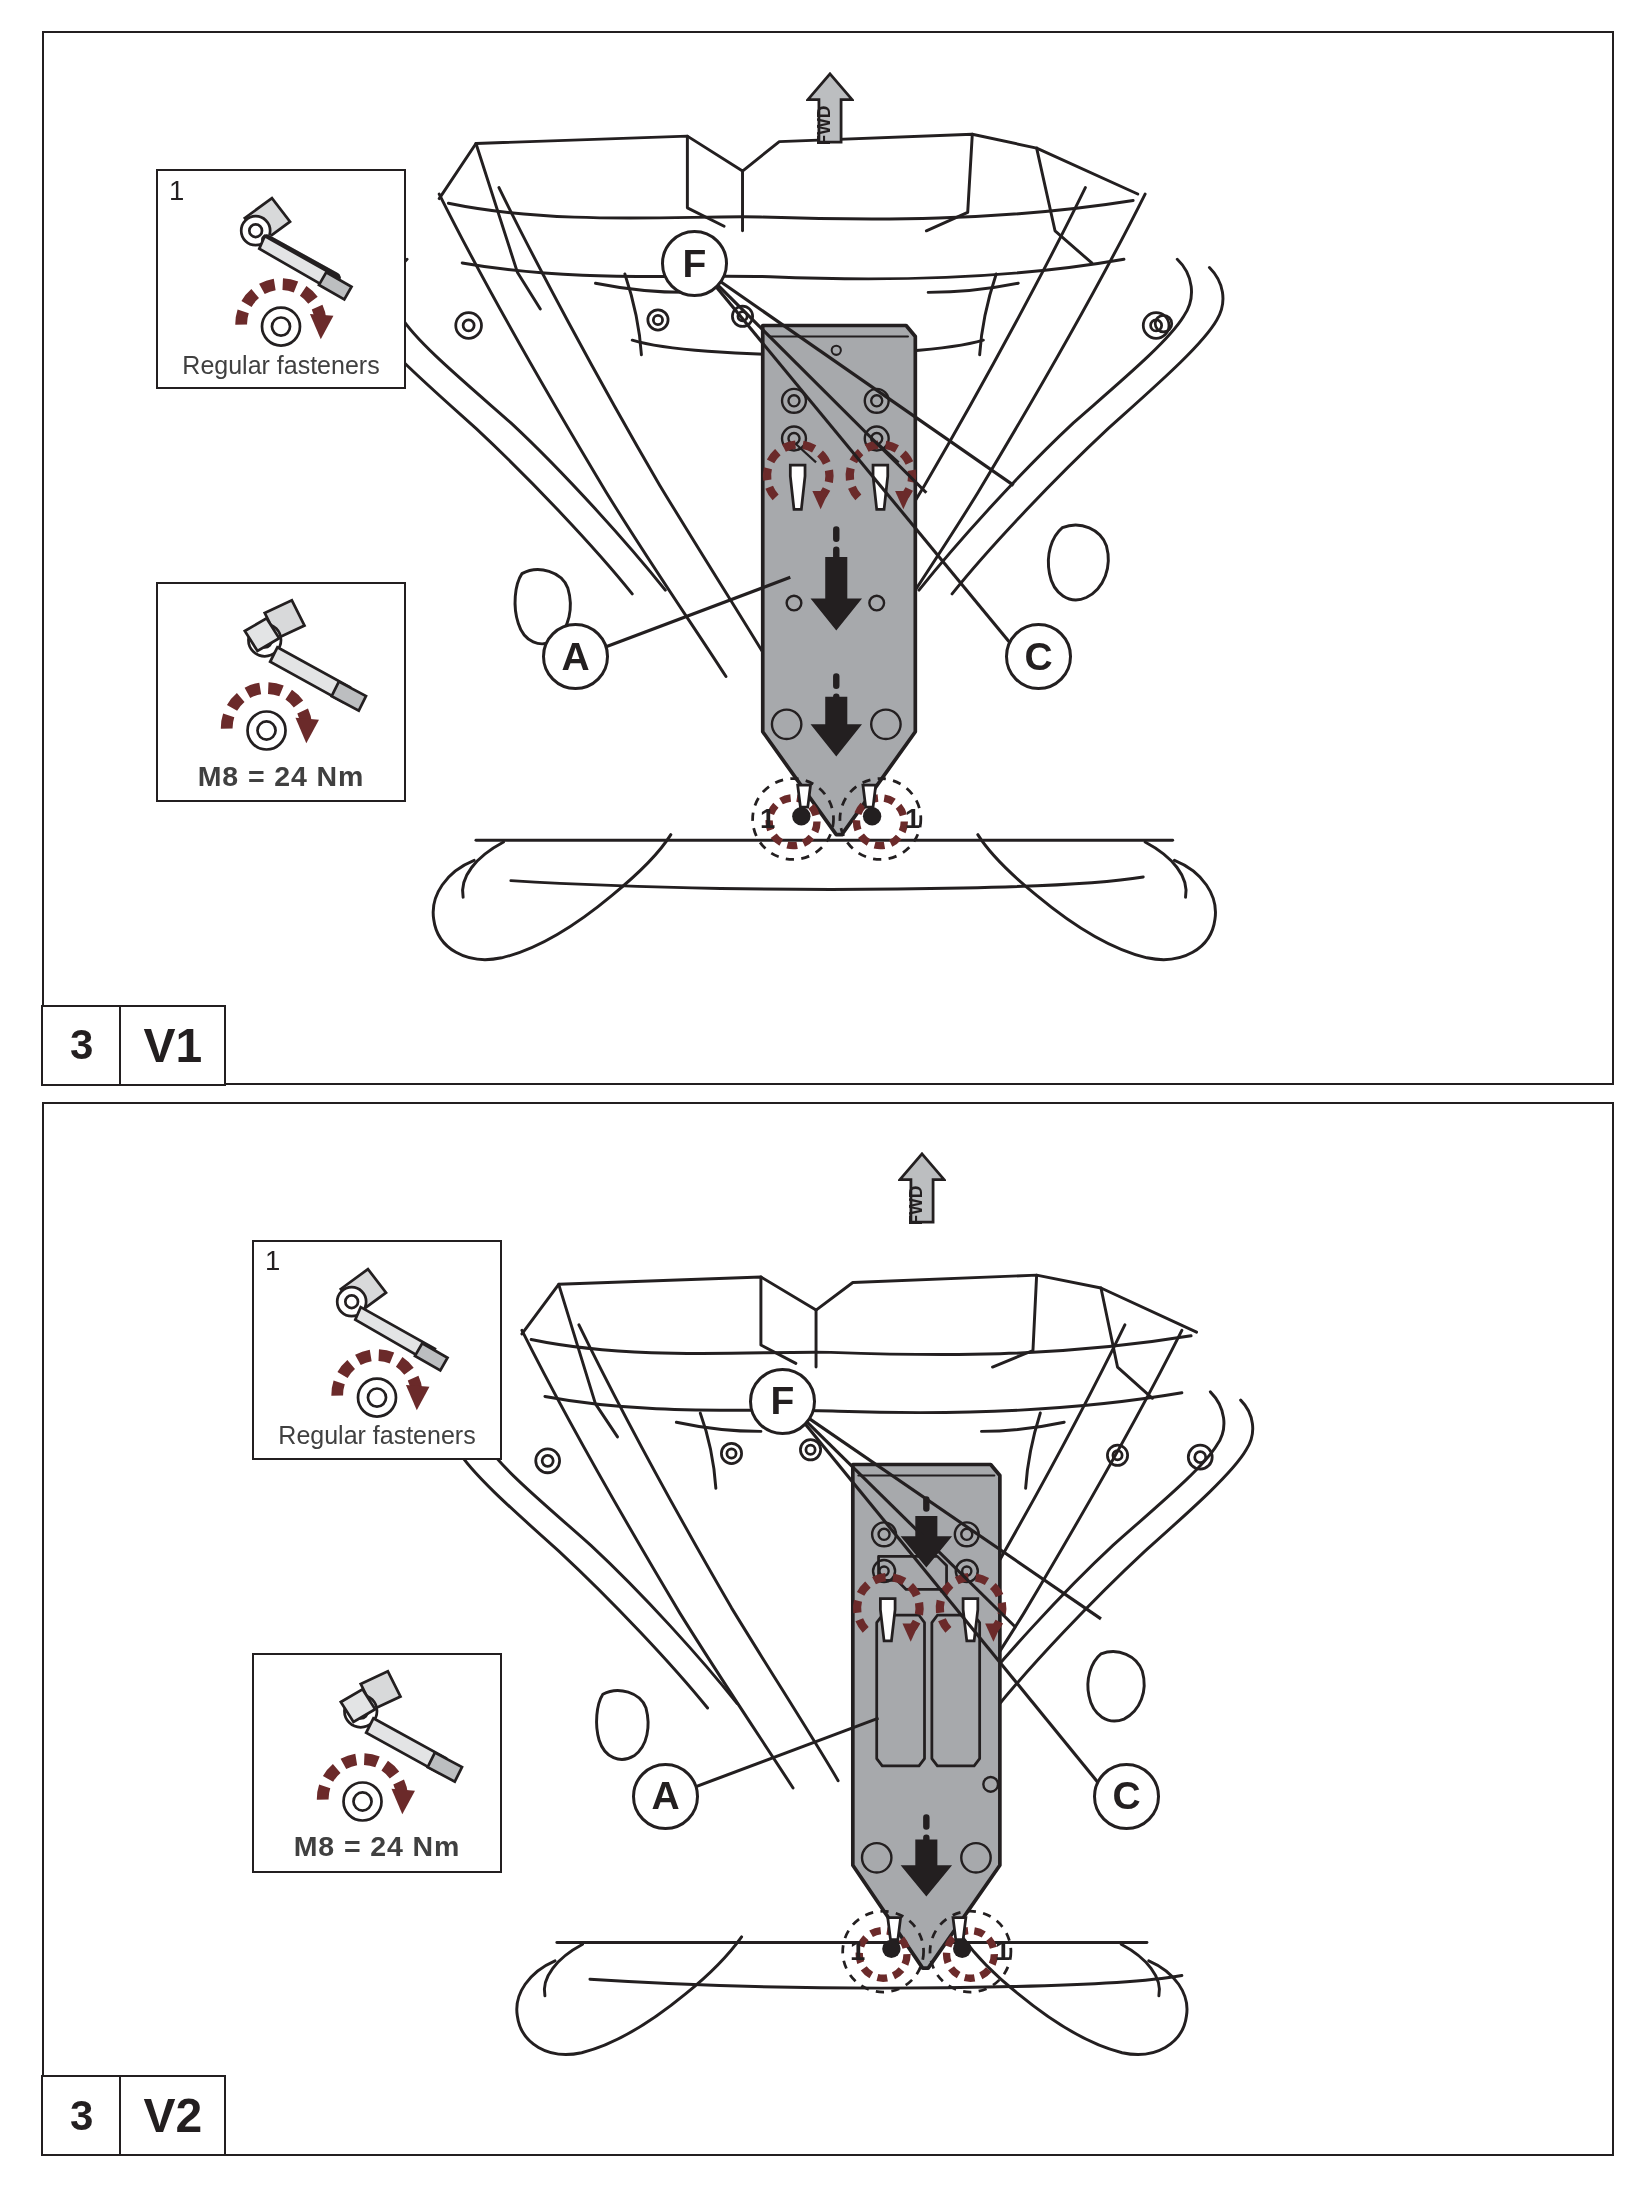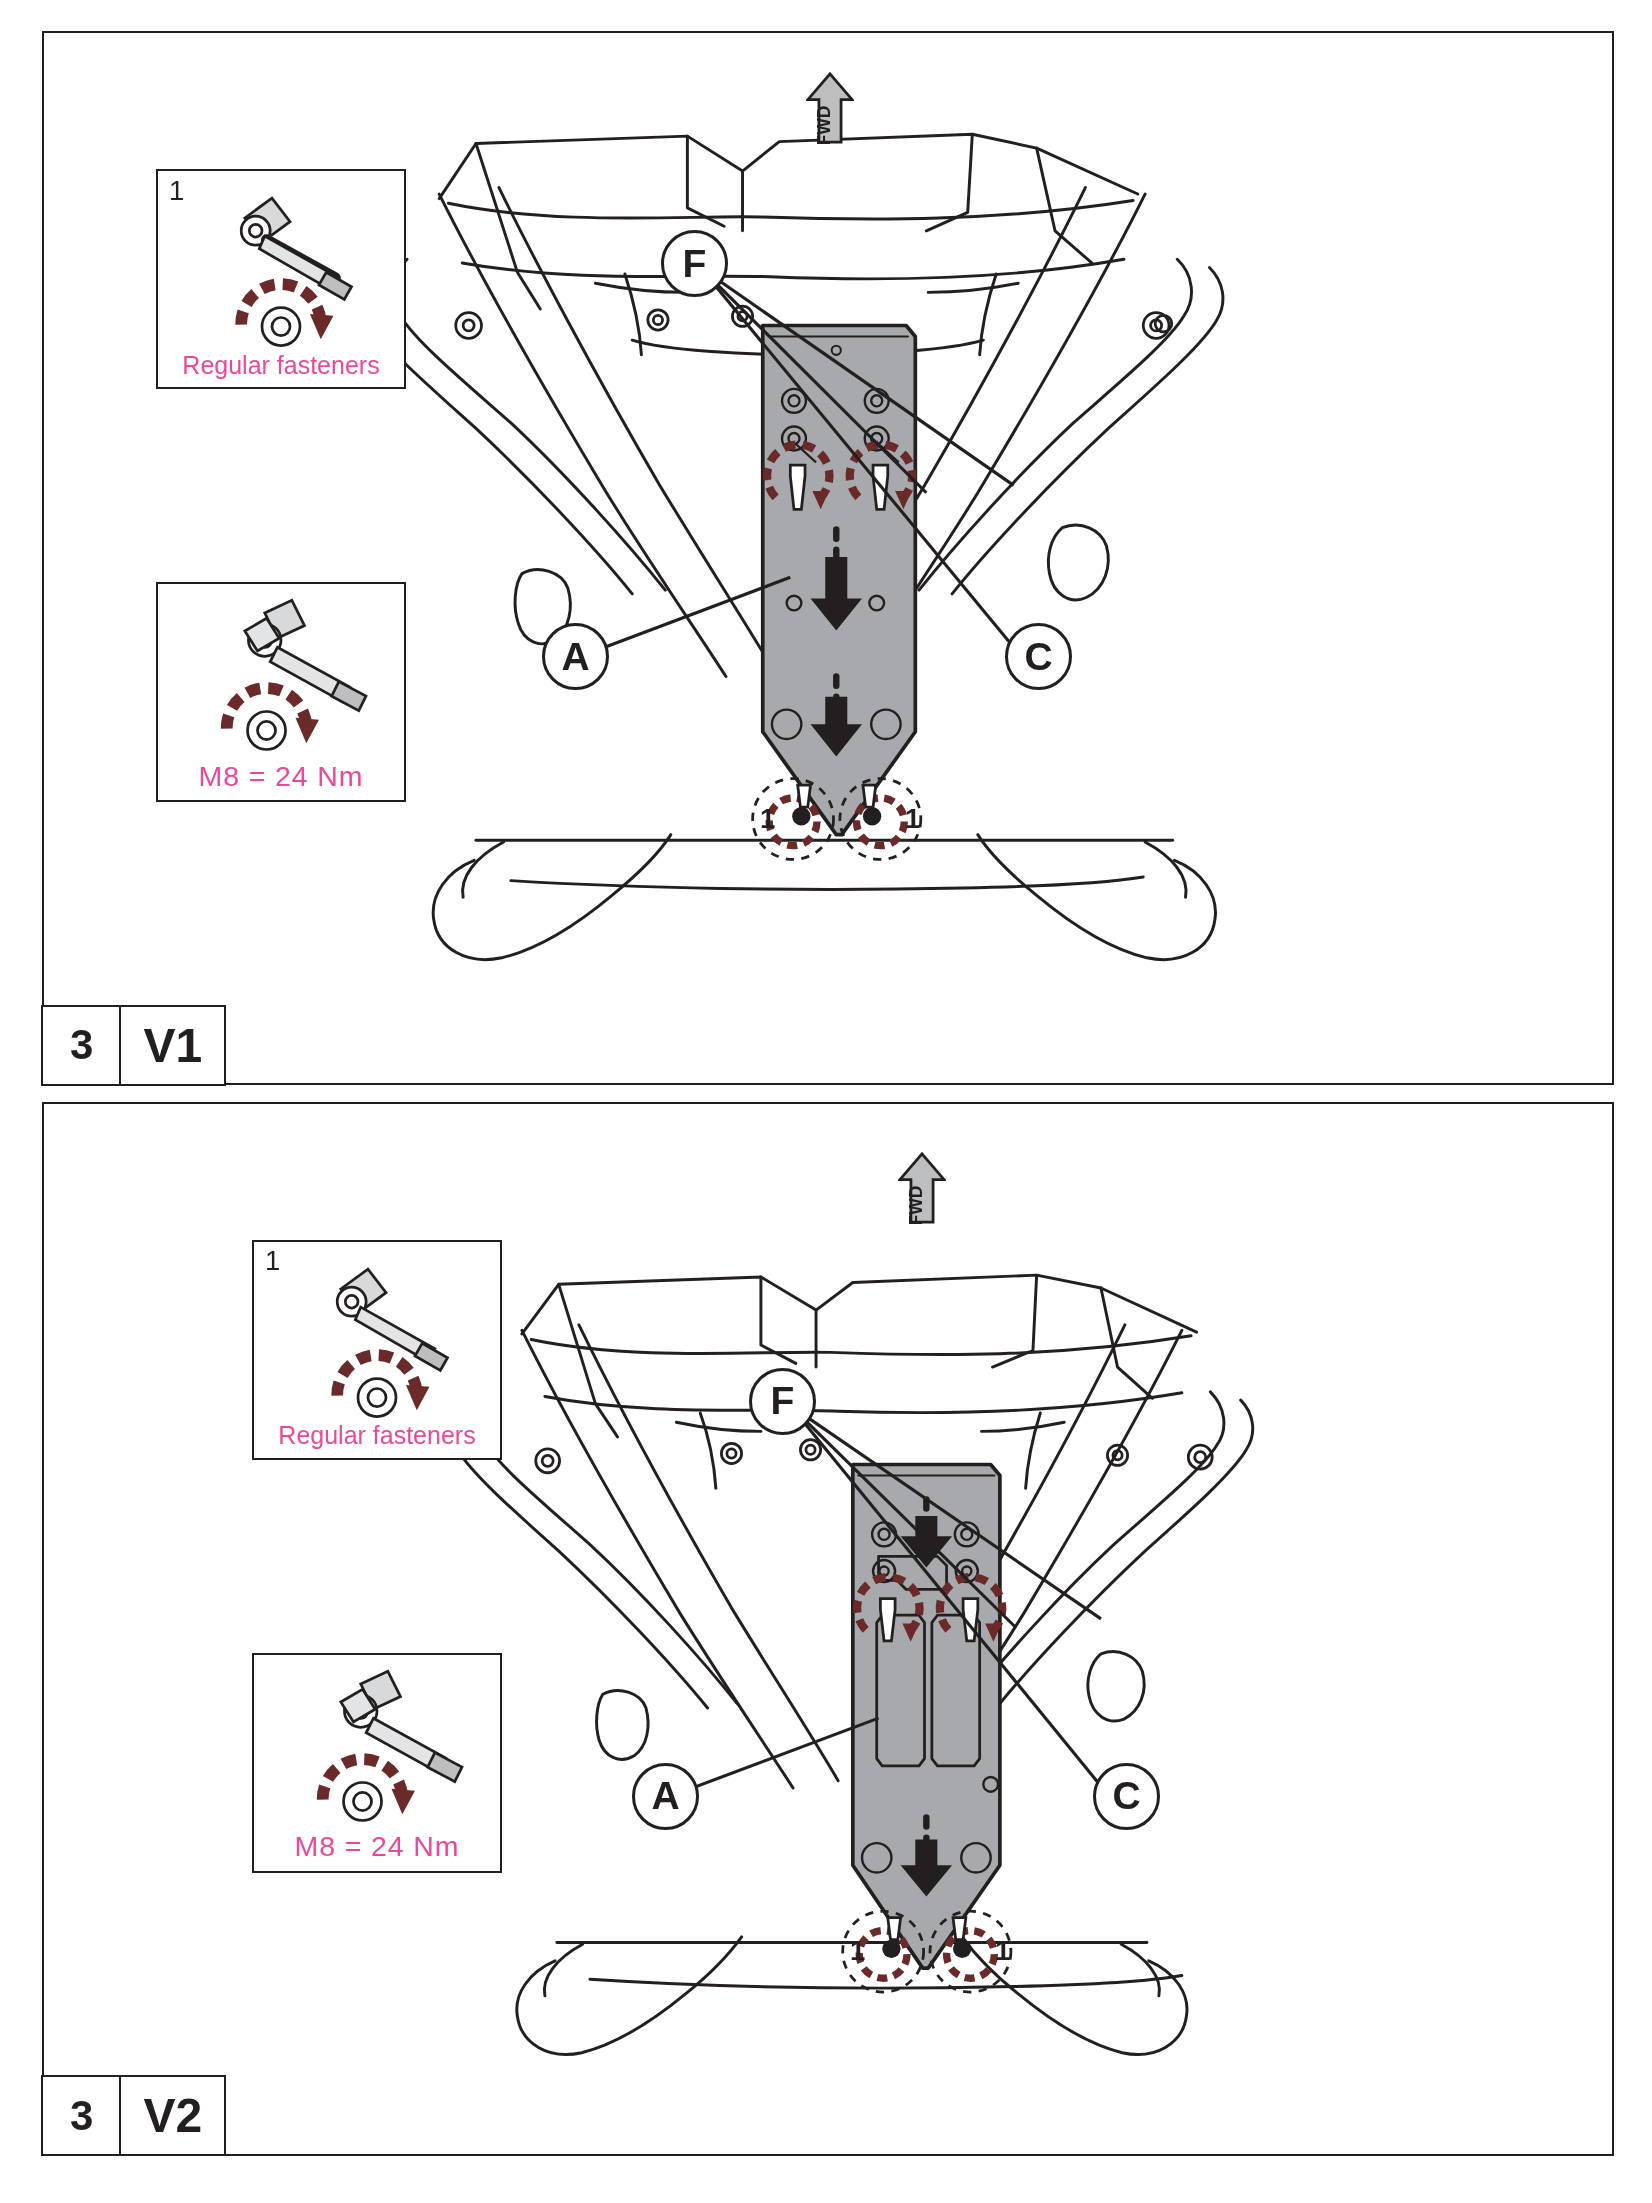--- a/index.html
+++ b/index.html
@@ -86,7 +86,7 @@
     bottom: 7.3px;
     text-align: center;
     font-size: 25px;
-    color: #ec4899;
+    color: #404040;
   }
   .tool-box .tb-caption.bold {
     font-weight: normal;

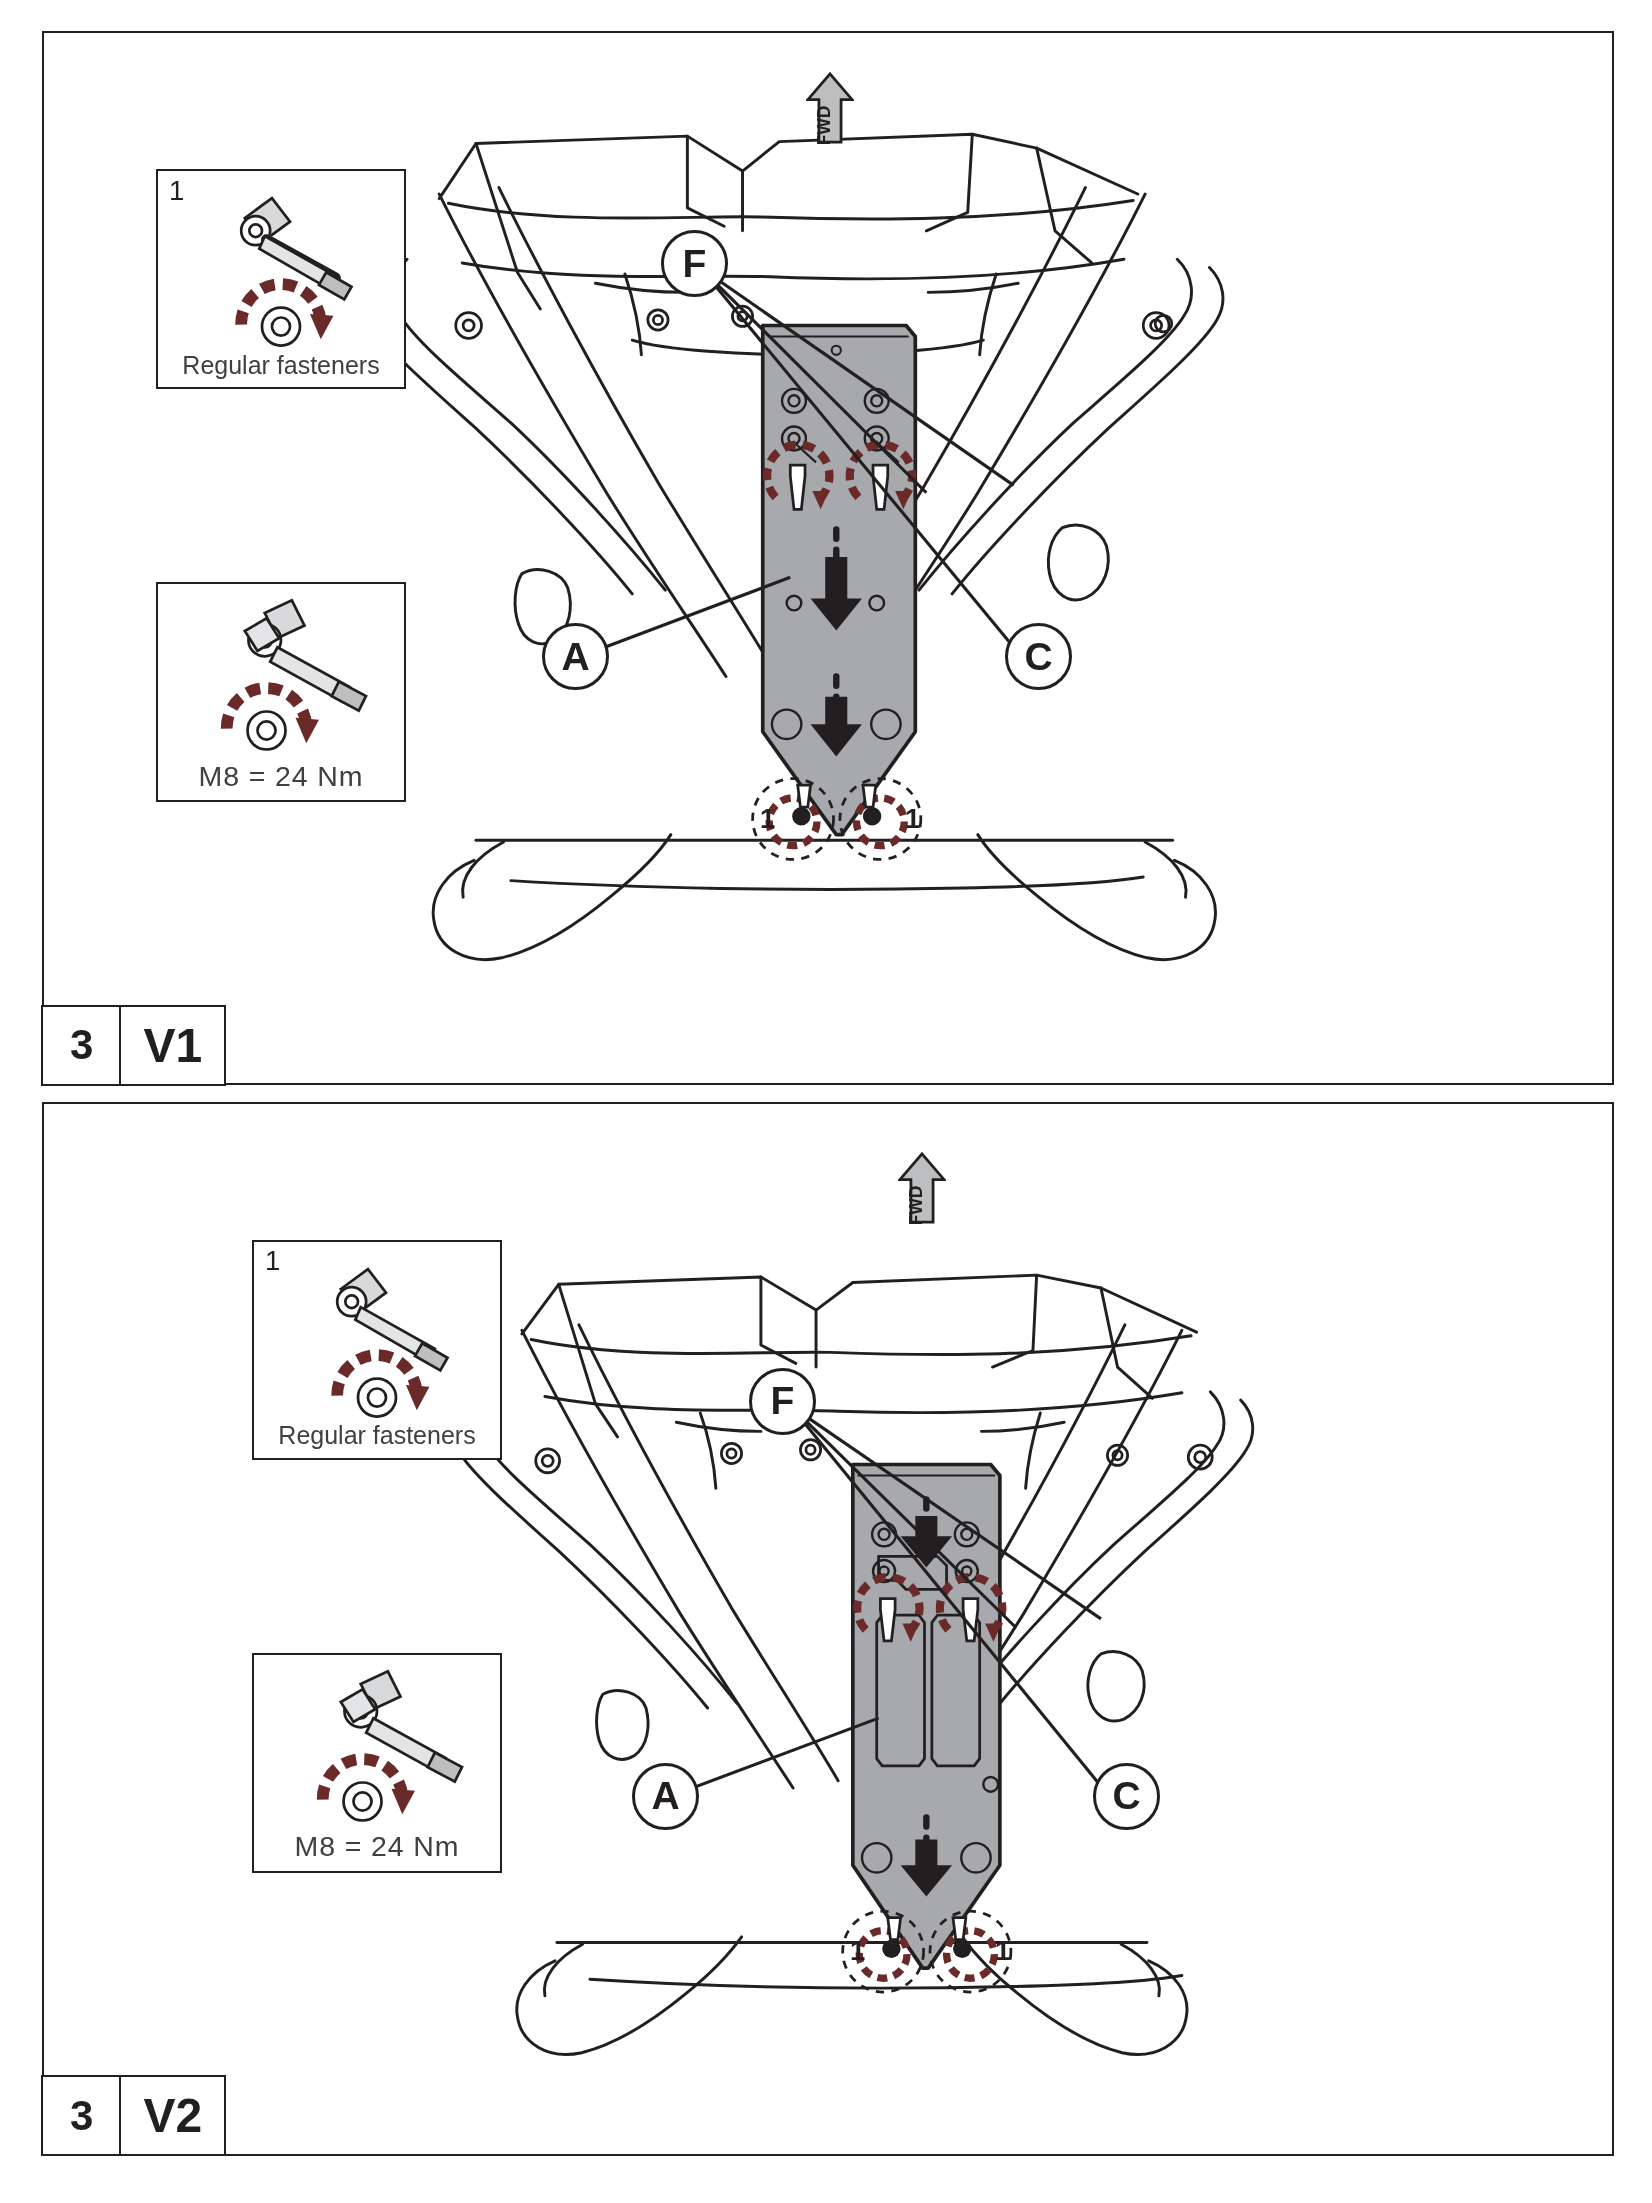--- a/index.html
+++ b/index.html
@@ -89,7 +89,7 @@
     color: #404040;
   }
   .tool-box .tb-caption.bold {
-    font-weight: normal;
+    font-weight: bold;
     font-size: 28.5px;
     letter-spacing: 0.9px;
   }

